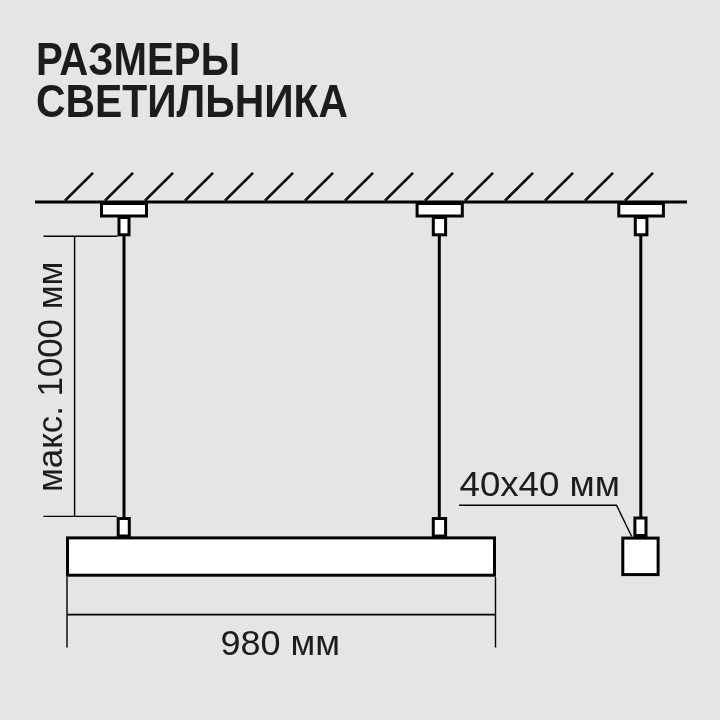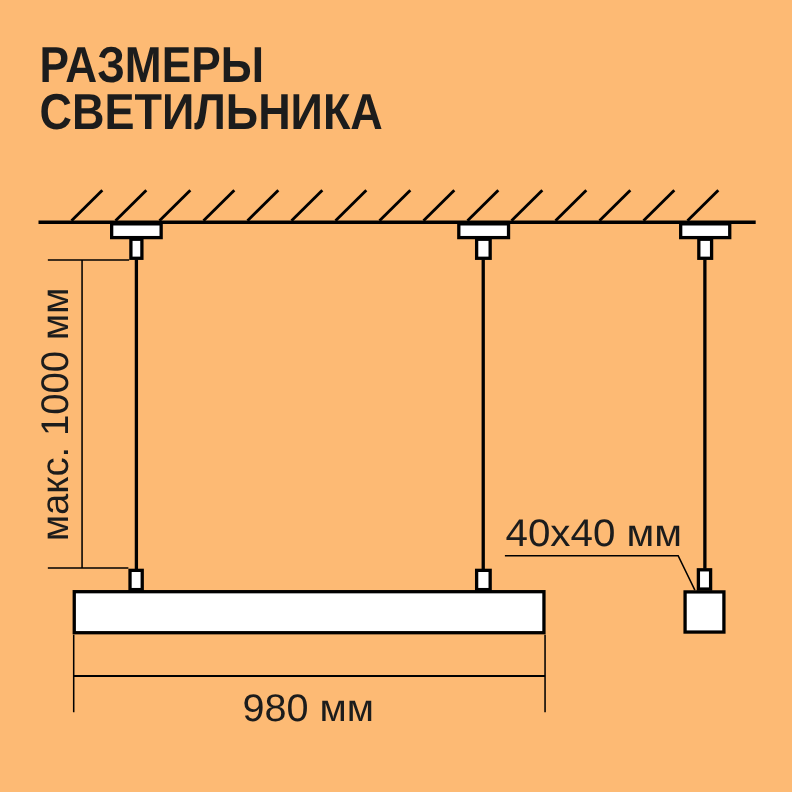--- a/index.html
+++ b/index.html
@@ -3,7 +3,7 @@
 <meta charset="utf-8">
 <style>
   html,body{margin:0;padding:0;background:#ffffff;}
-  .page{position:relative;width:720px;height:720px;background:#fdba74;overflow:hidden;}
+  .page{position:relative;width:720px;height:720px;background:#e5e5e5;overflow:hidden;}
   svg{display:block;}
   text{font-family:"Liberation Sans",sans-serif;fill:#1c1c1c;}
 </style>

